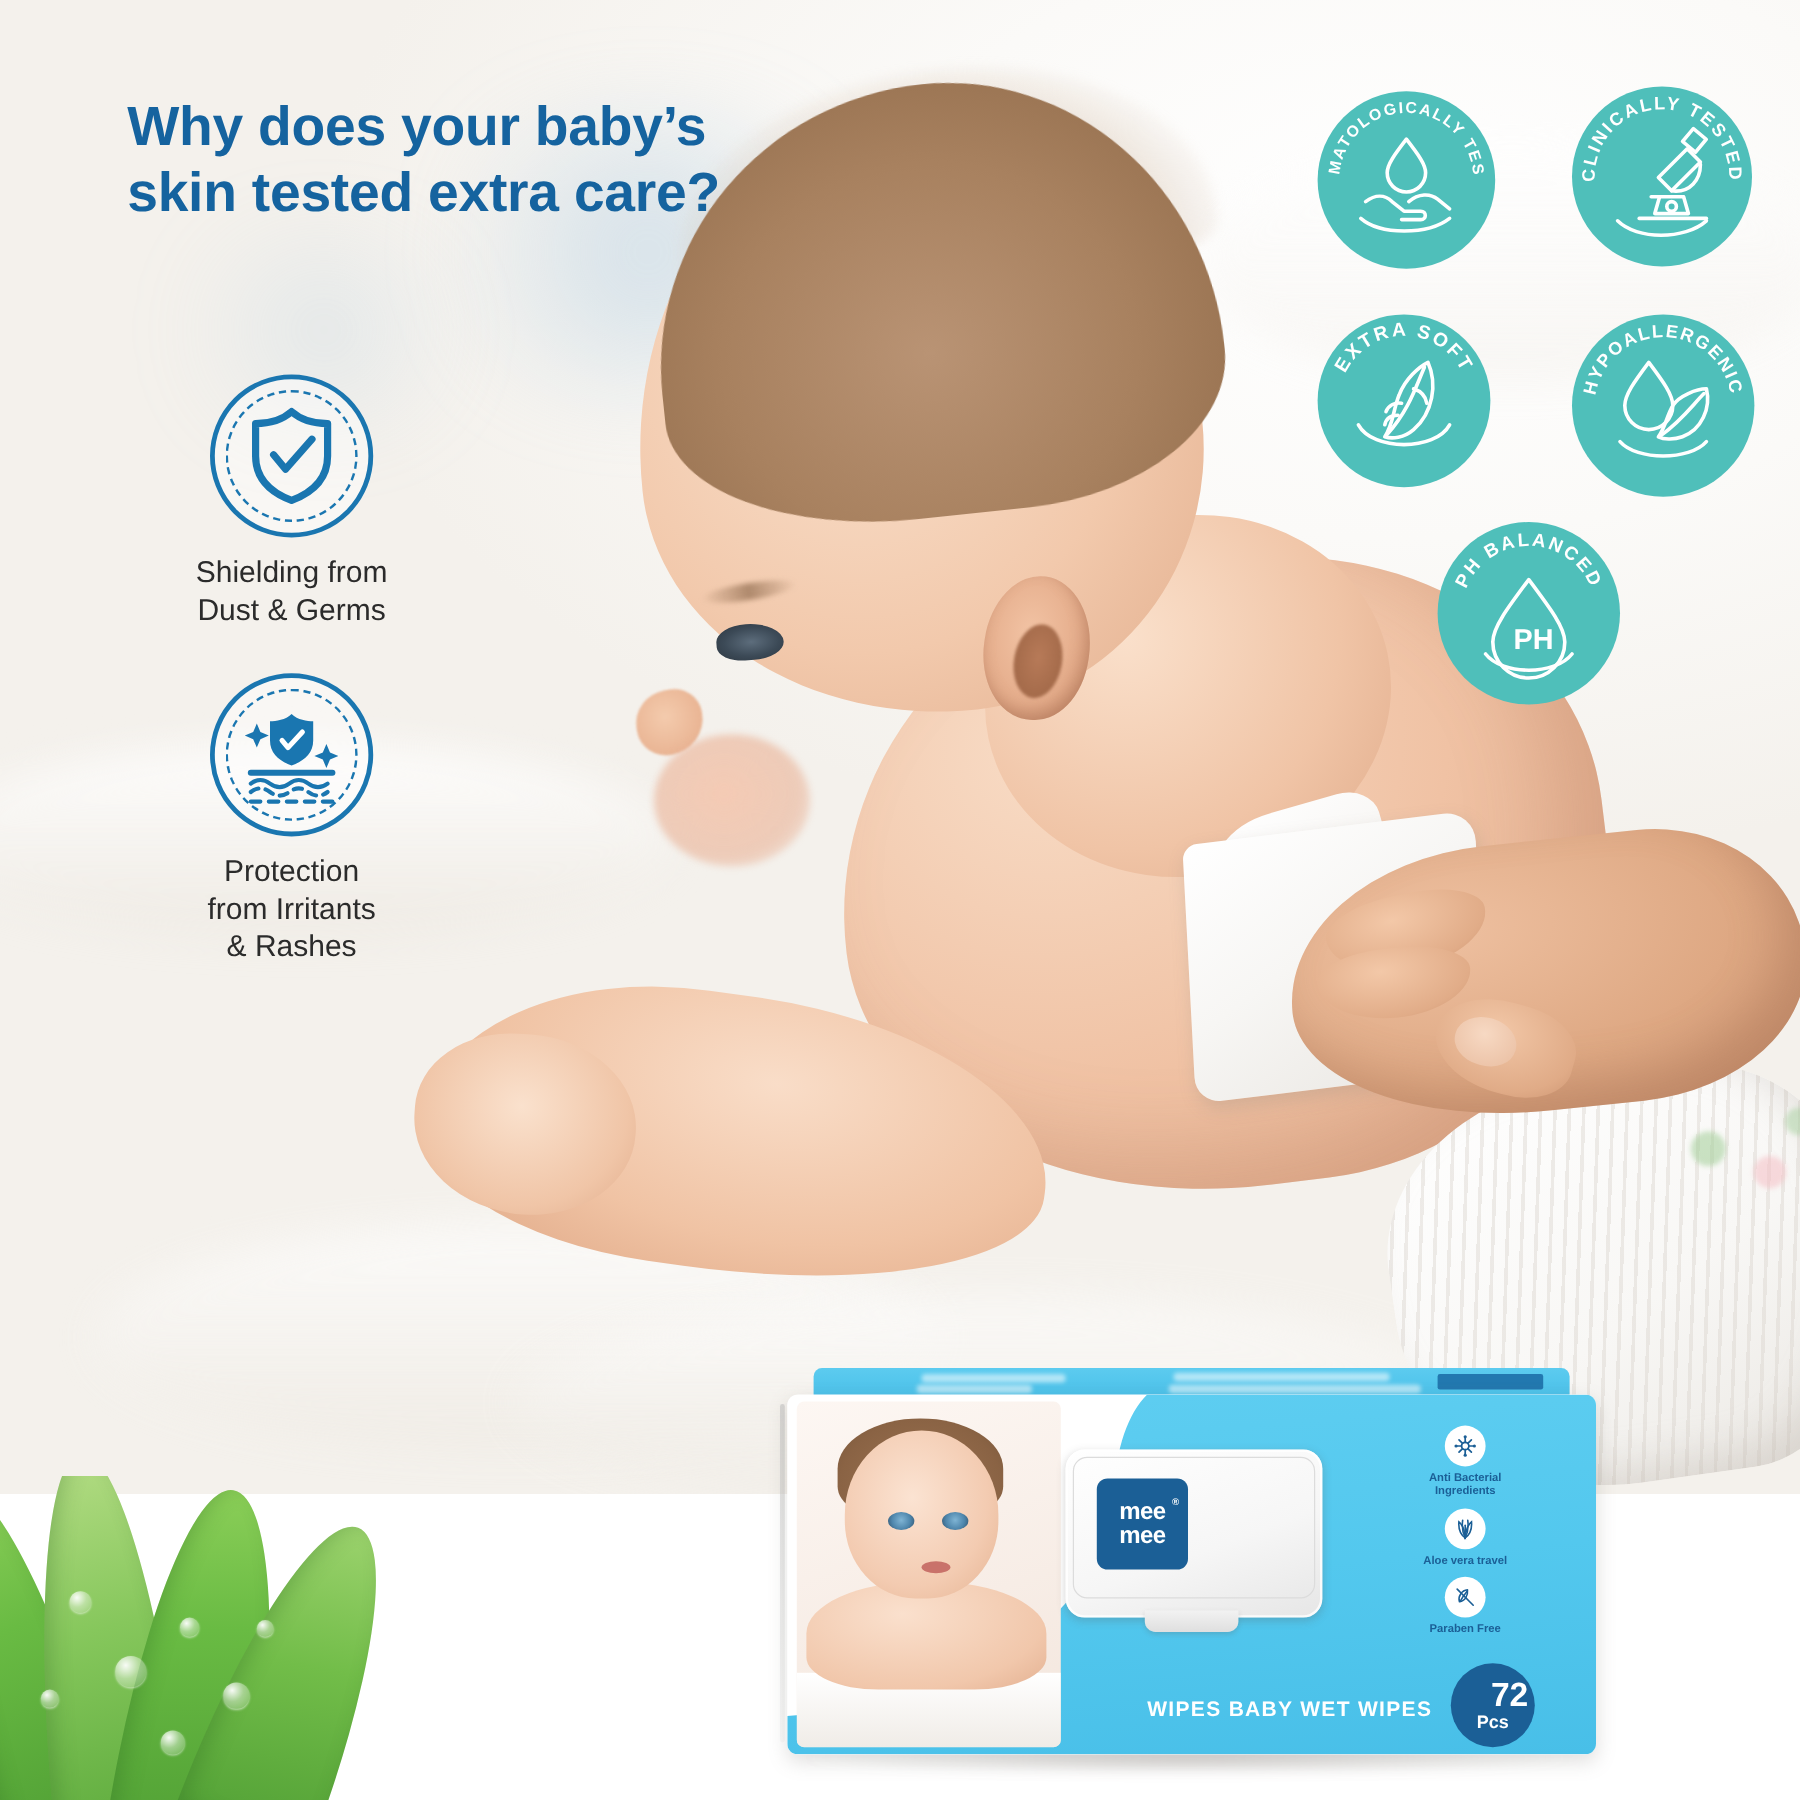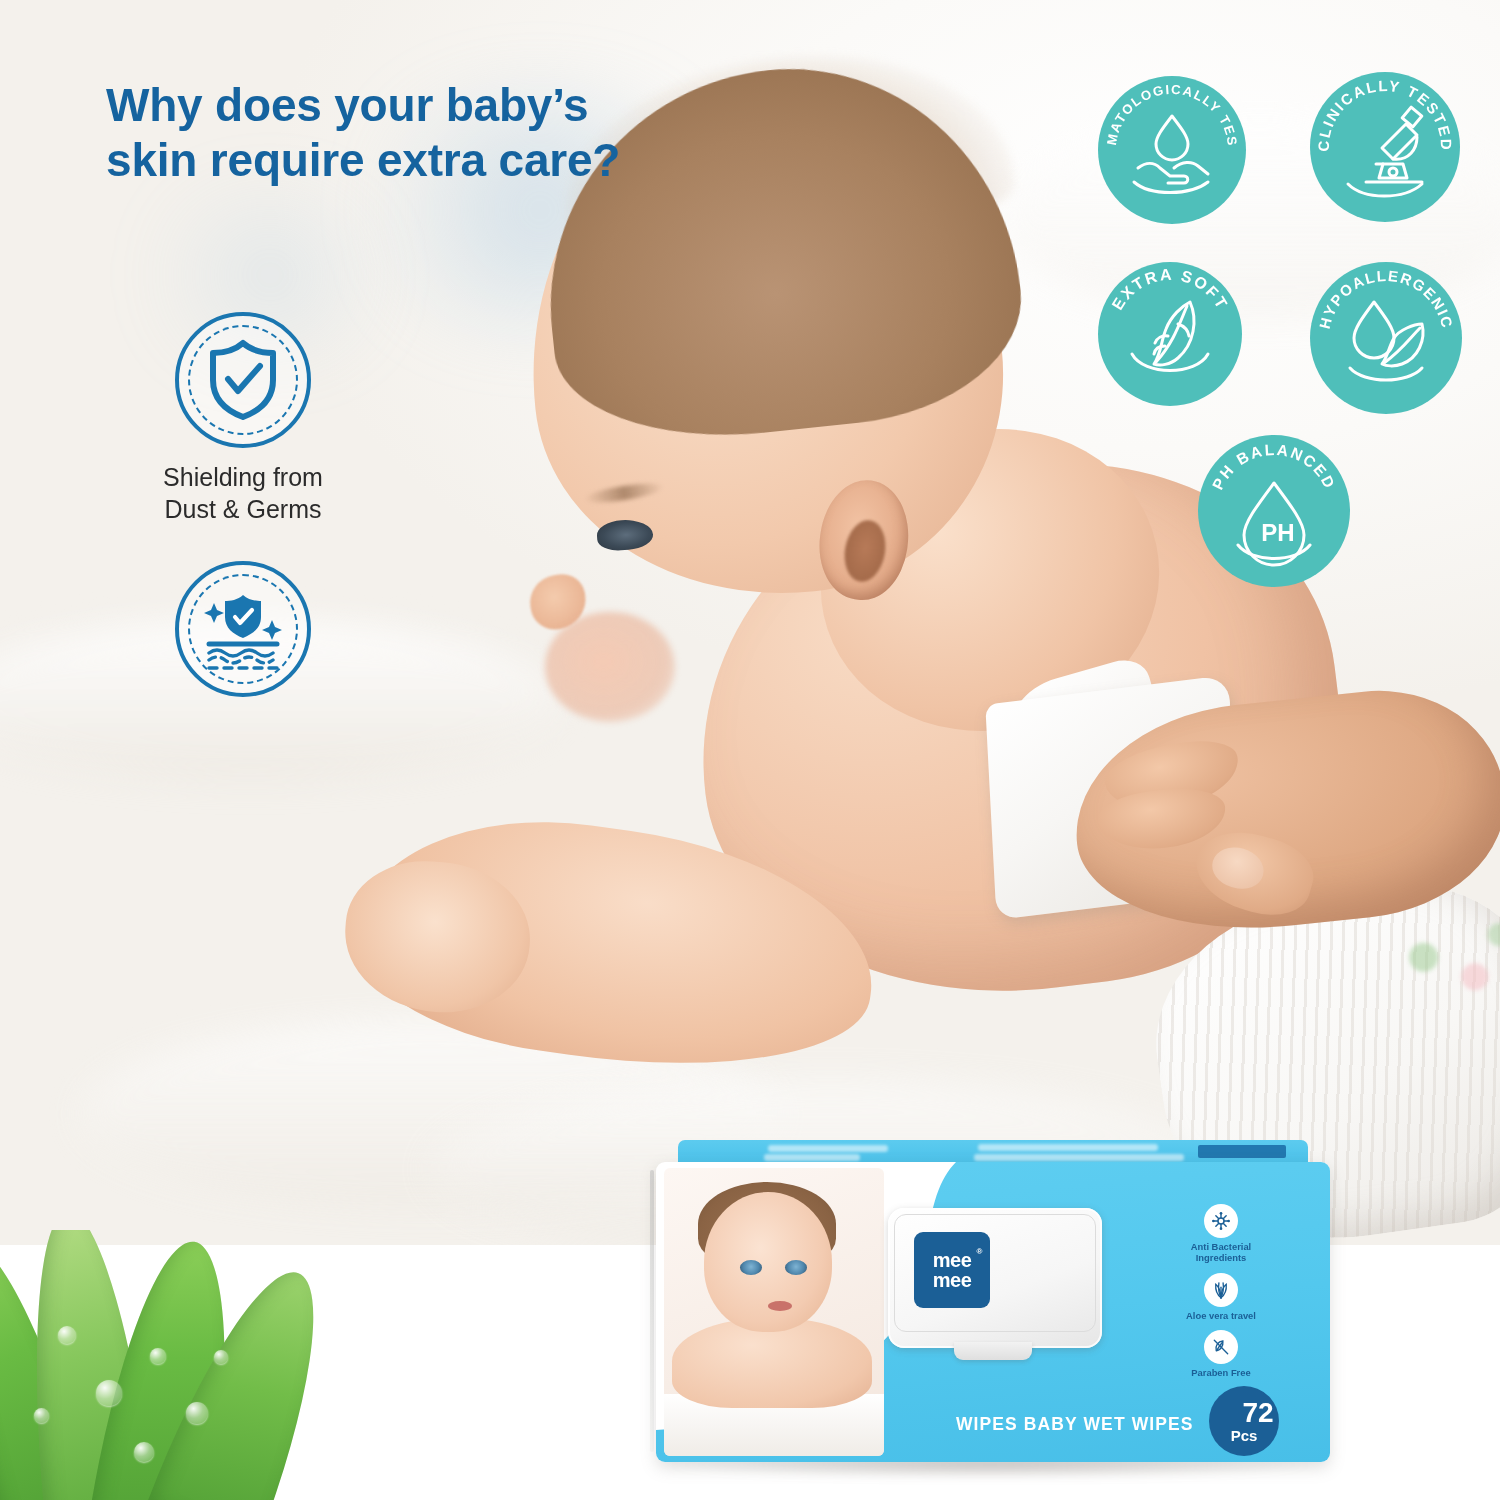--- a/index.html
+++ b/index.html
@@ -369,7 +369,7 @@
   <div class="dew" style="left:34px; top:178px; width:15px; height:15px;"></div>
 </div>
 
-<h1 id="headline">Why does your baby’s skin require extra care?</h1>
+<h1 id="headline">Why does your baby’s skin tested extra care?</h1>
 
 <div id="features">
 

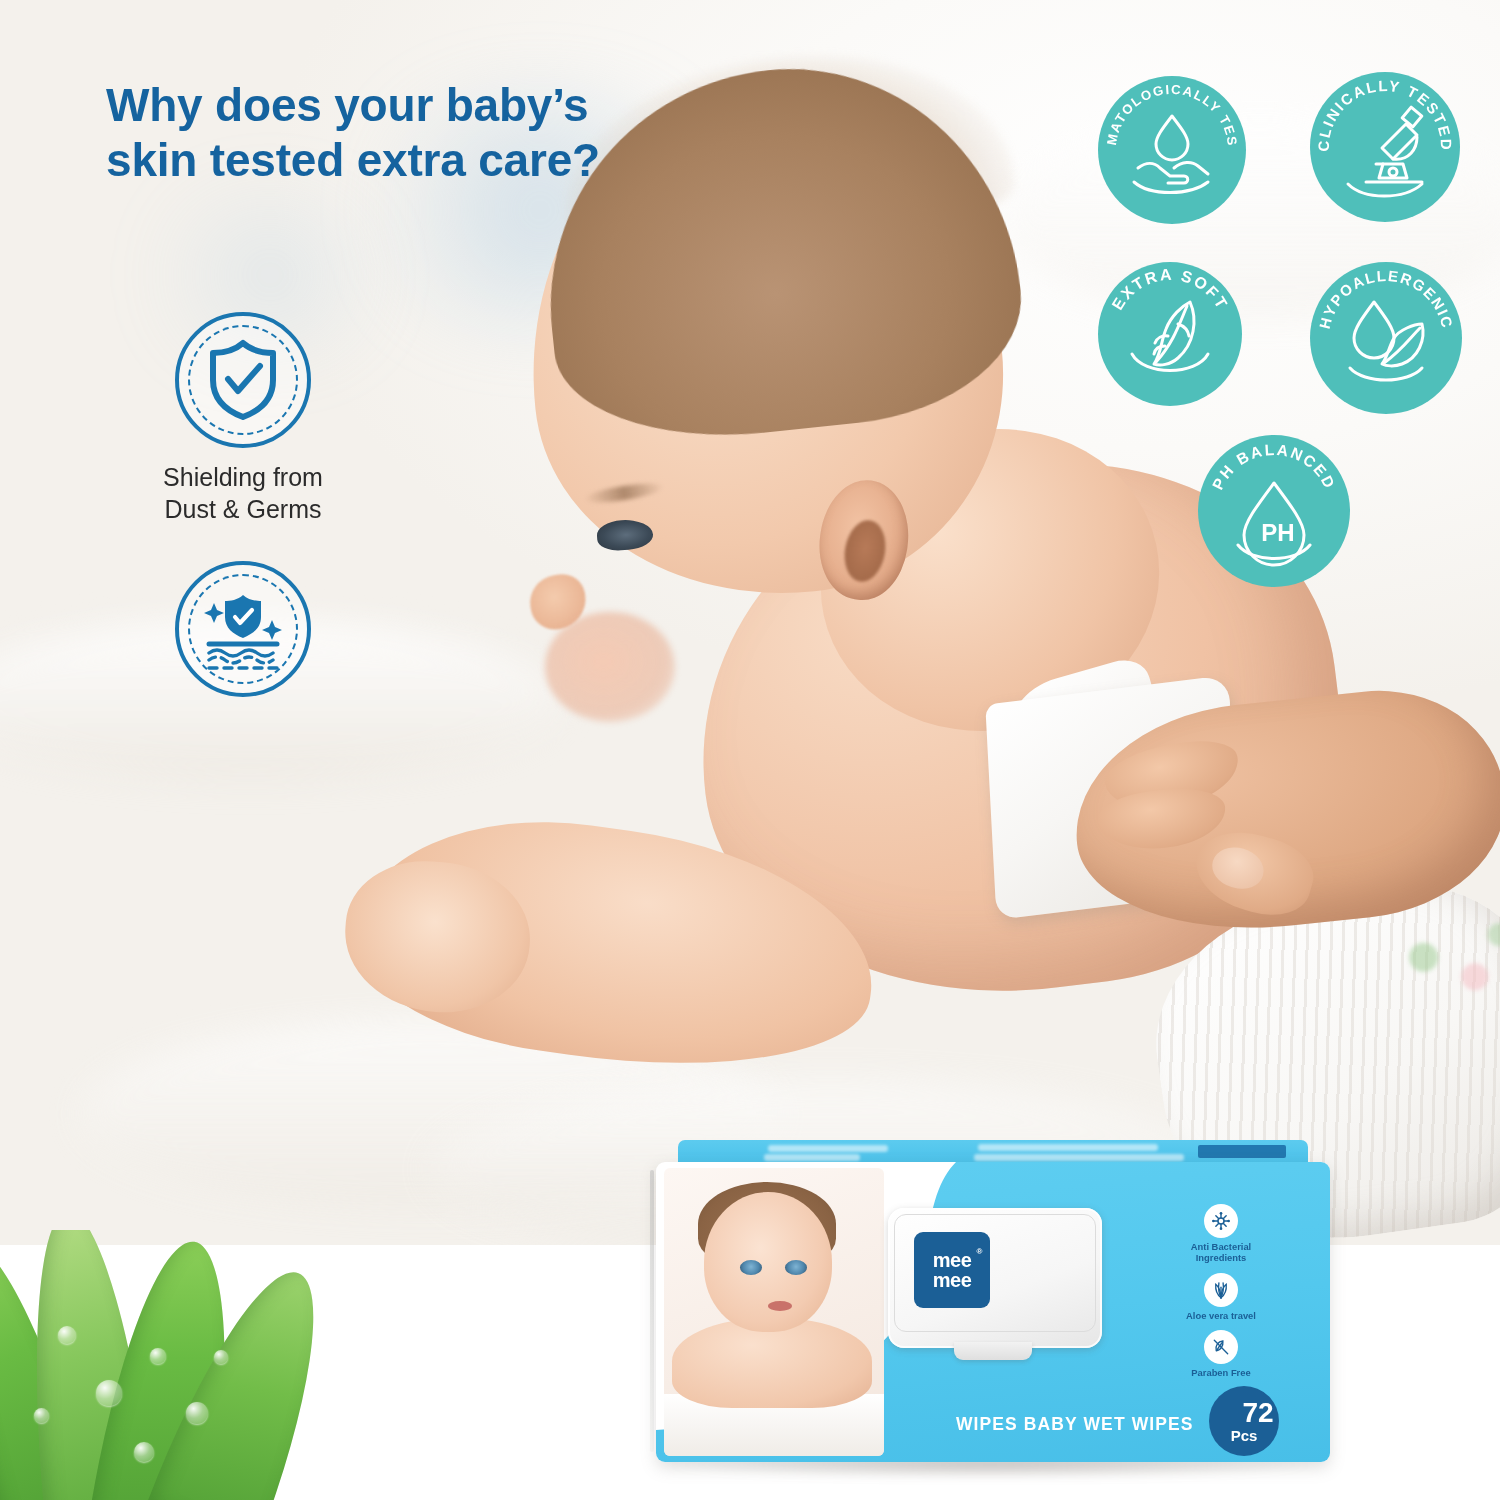--- a/index.html
+++ b/index.html
@@ -397,6 +397,9 @@
         <path d="M12 73 q8 -6 16 0 t16 0 t16 0 t16 0" stroke-width="3.4" stroke-dasharray="7 6"></path>
         <line x1="12" y1="81" x2="80" y2="81" stroke-width="3.4" stroke-dasharray="8 7"></line>
       </svg>
+    </div>
+    <div class="flabel">
+      <span>Protection</span><br><span>from Irritants</span><br><span>&amp; Rashes</span>
     </div>
   </div>
 

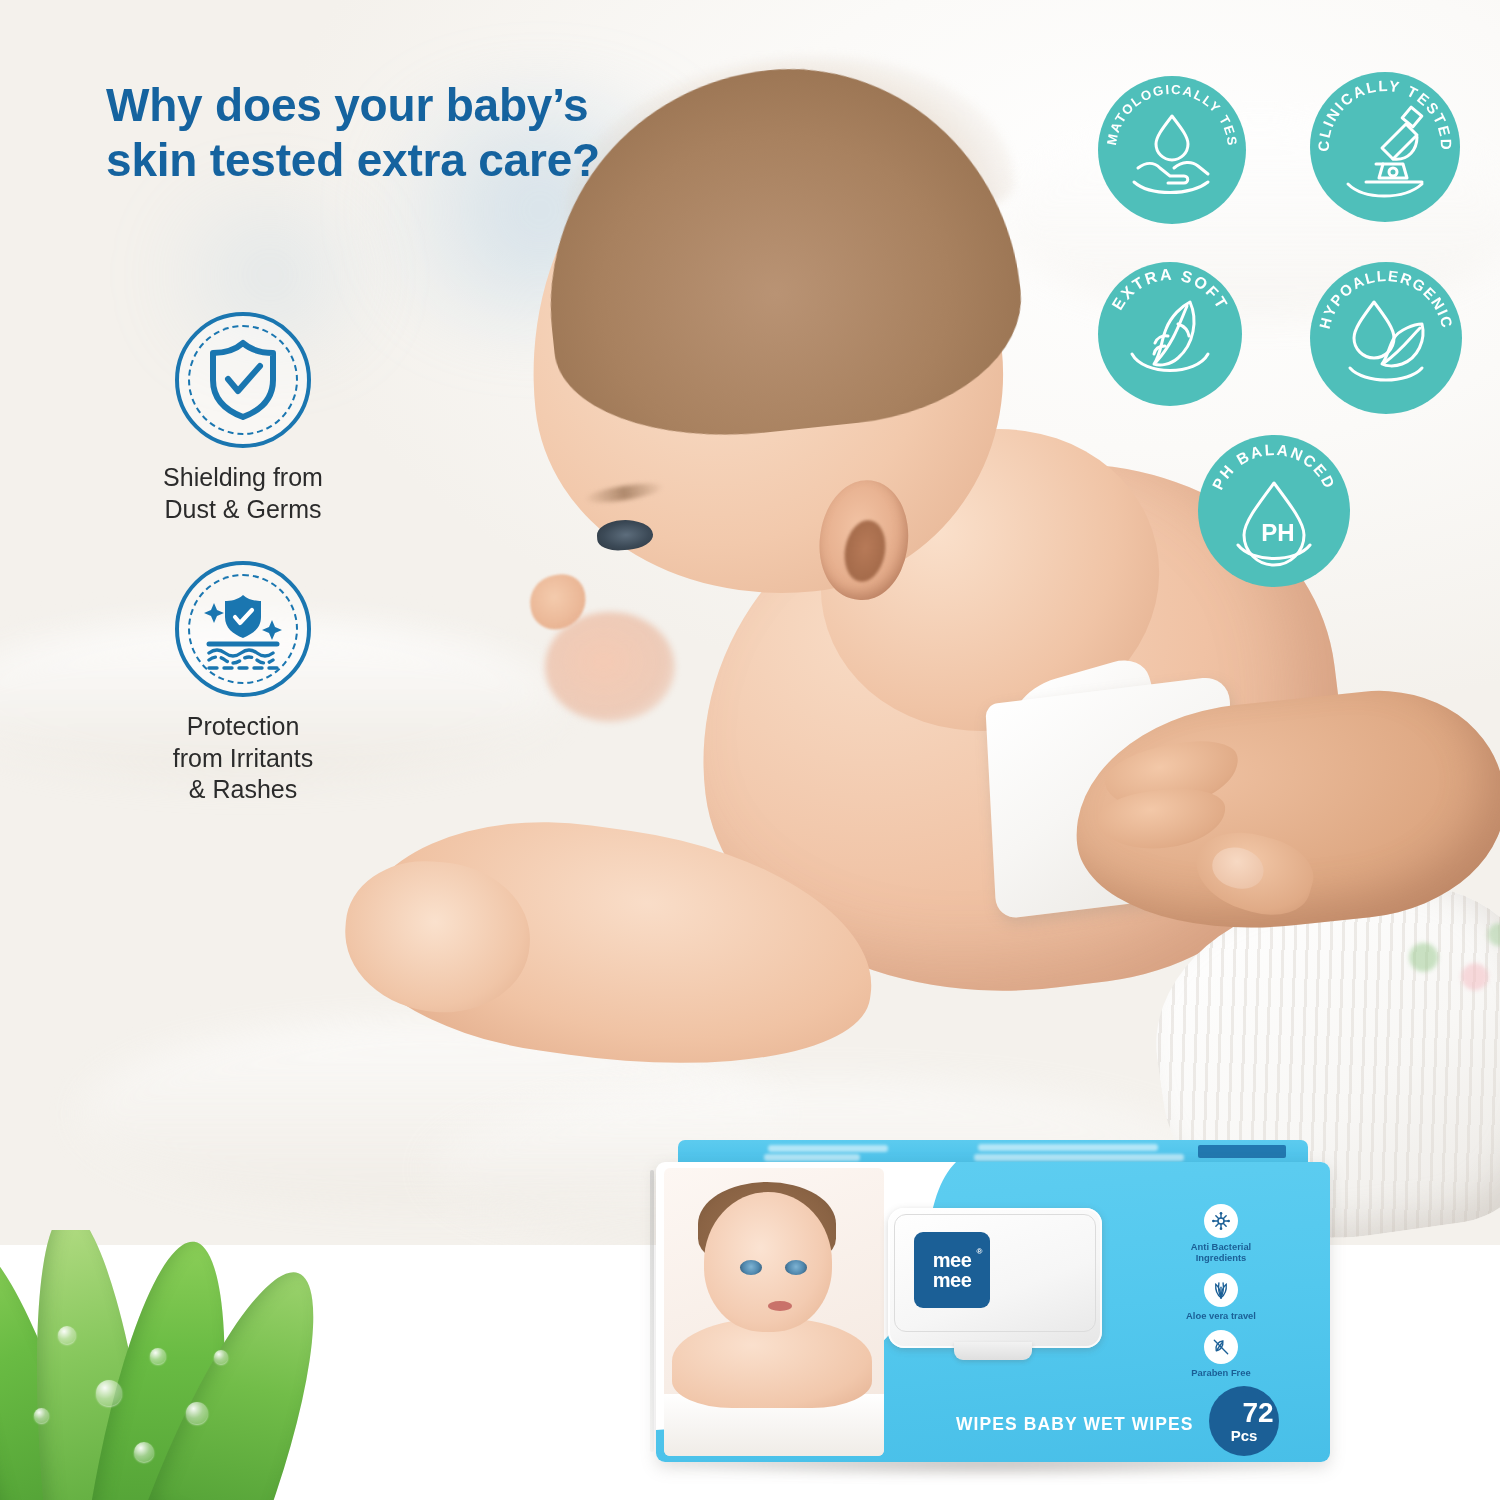--- a/index.html
+++ b/index.html
@@ -292,7 +292,7 @@
   #pack-copy .big{ display:block; color:#1b5f96; font-size:17px; line-height:1.1; margin:2px 0 2px 0; }
 
   
-  #pack-feats{ position:absolute; left:490px; top:42px; width:150px; }
+  #pack-feats{ position:absolute; left:490px; top:26px; width:150px; }
   .pf{ text-align:center; margin-bottom:9px; }
   .pf-ic{
     width:34px; height:34px; margin:0 auto 3px auto;

